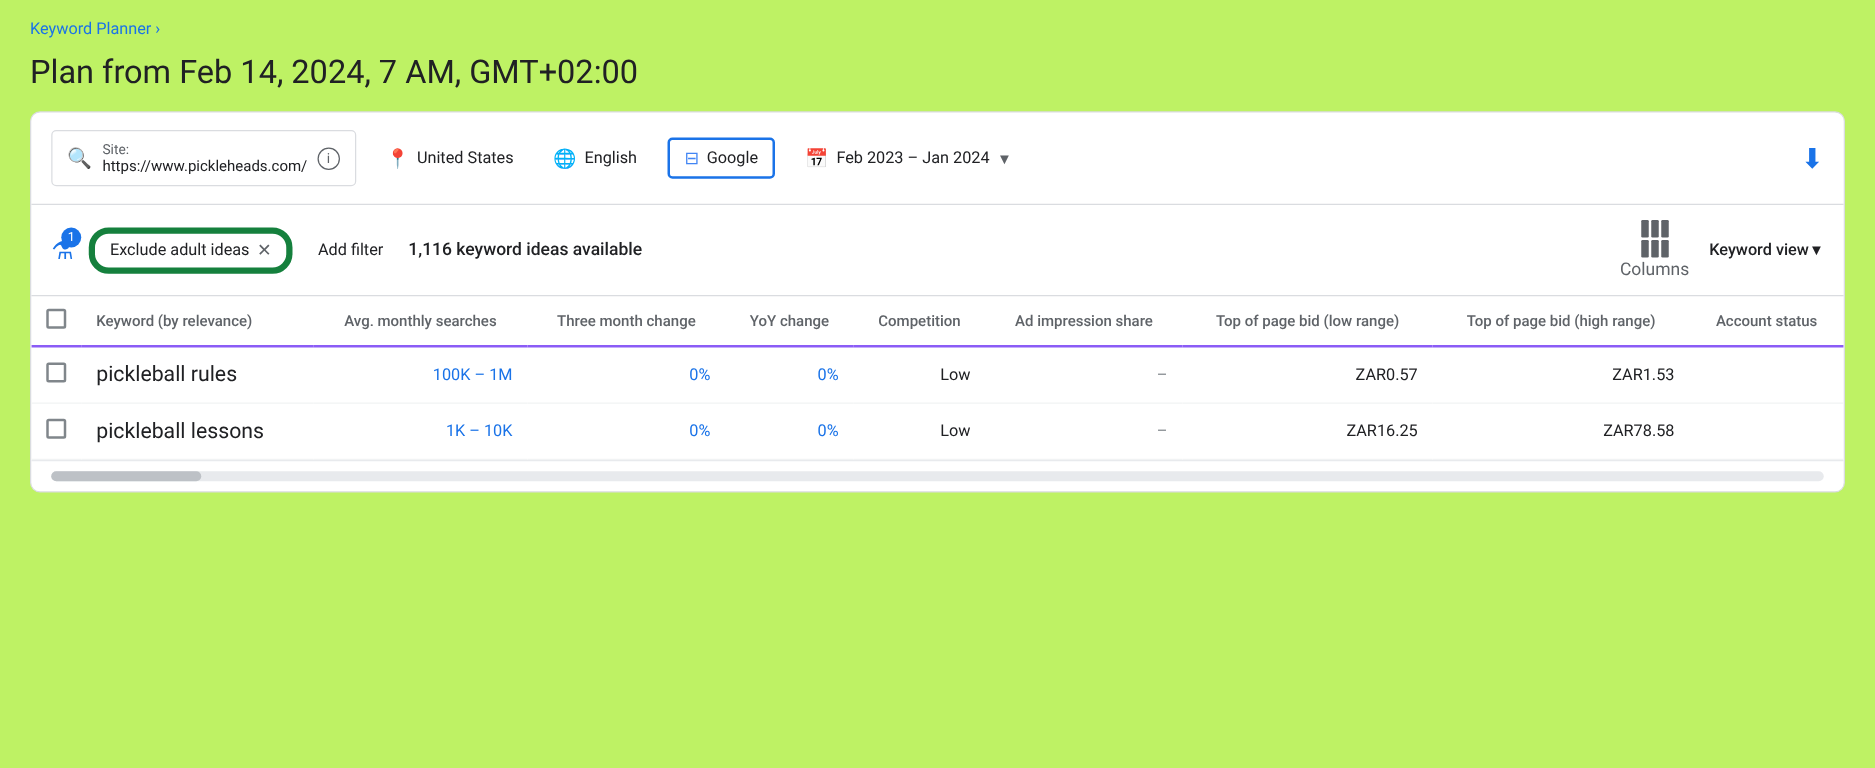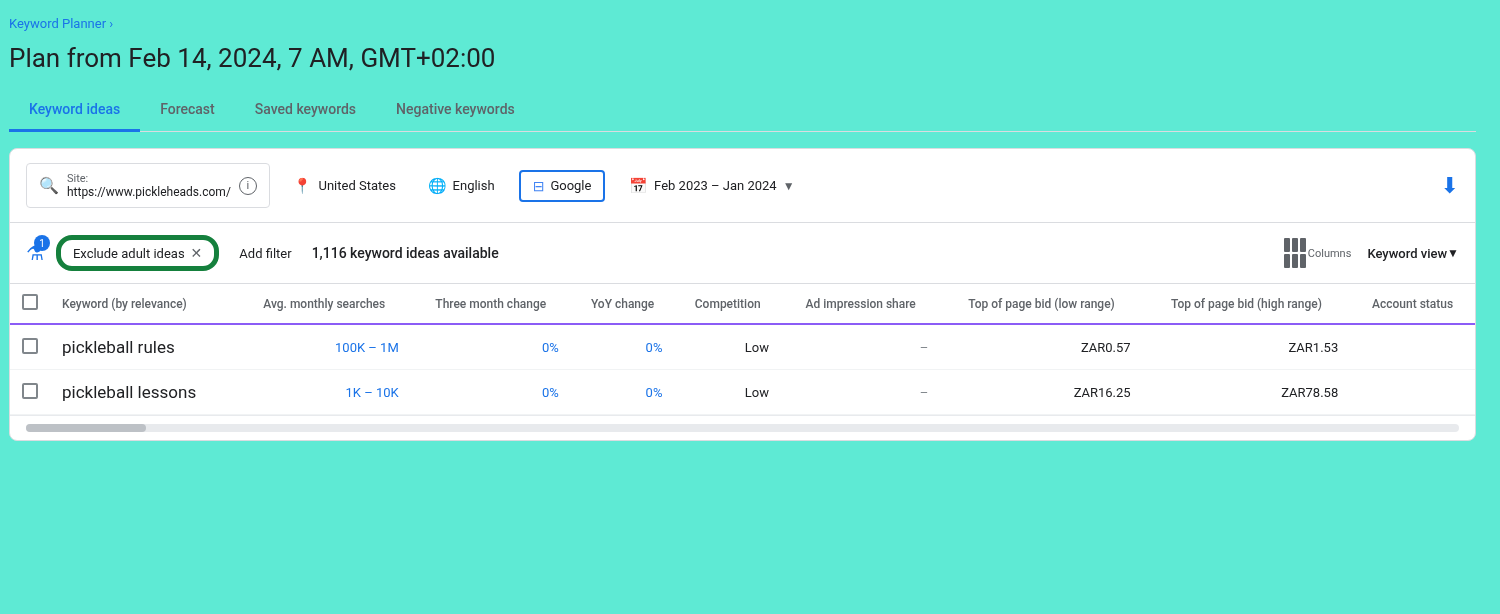--- a/index.html
+++ b/index.html
@@ -10,8 +10,8 @@
       color: #202124;
     }
     .outer {
-      background: #5eead4;
-      padding: 16px 24px 0 9px;
+      background: #bef264;
+      padding: 16px 24px 0 24px;
       min-height: 614px;
     }
     .breadcrumb {

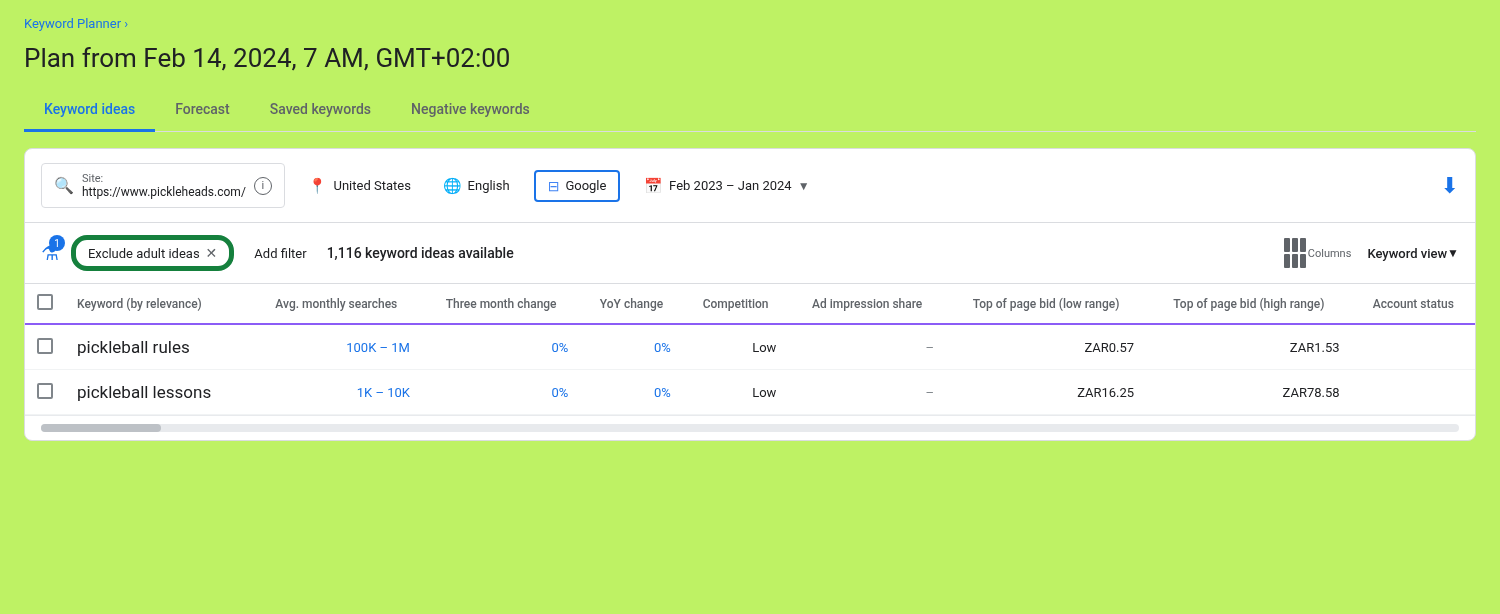--- a/index.html
+++ b/index.html
@@ -264,12 +264,6 @@
 
   <h1 class="page-title">Plan from Feb 14, 2024, 7 AM, GMT+02:00</h1>
 
-  <div class="tabs">
-    <div class="tab active">Keyword ideas</div>
-    <div class="tab">Forecast</div>
-    <div class="tab">Saved keywords</div>
-    <div class="tab">Negative keywords</div>
-  </div>
 
   <div class="main-card">
 

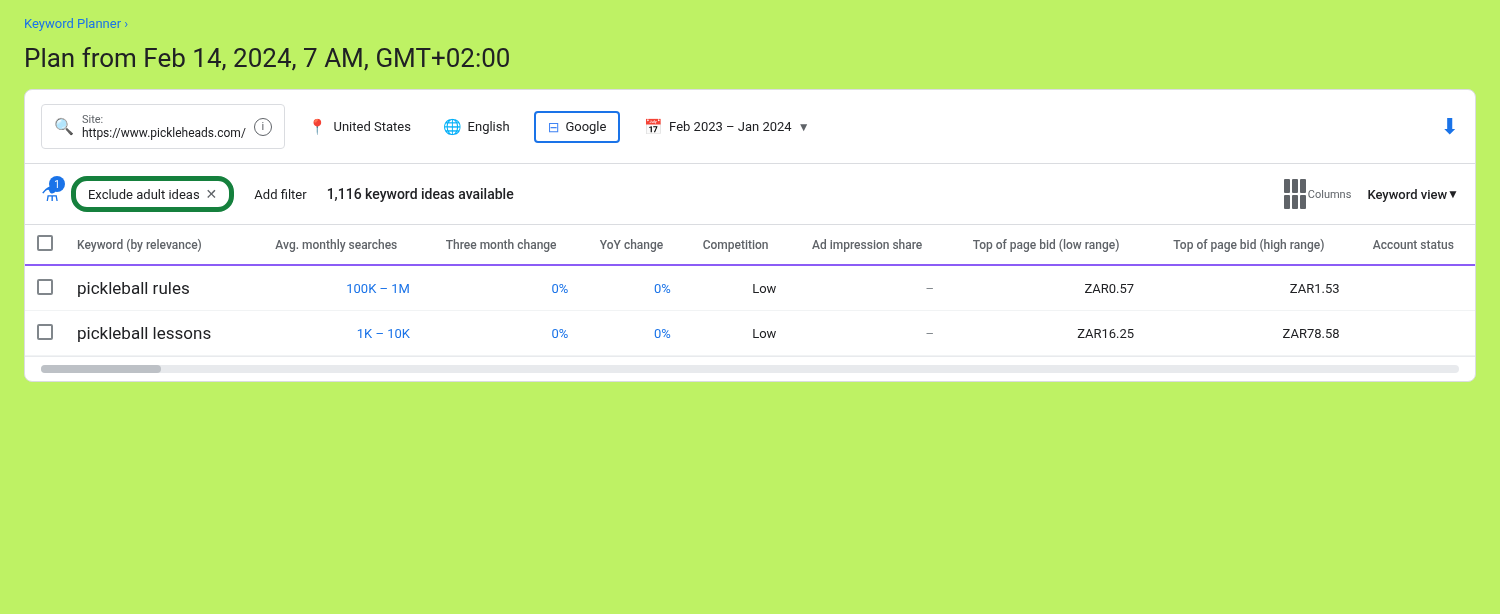--- a/index.html
+++ b/index.html
@@ -173,10 +173,10 @@
     .columns-btn {
       display: flex;
       align-items: center;
-      flex-direction: row;
+      flex-direction: column;
       gap: 2px;
       cursor: pointer;
-      font-size: 11px;
+      font-size: 14px;
       color: #5f6368;
     }
     .columns-icon {

